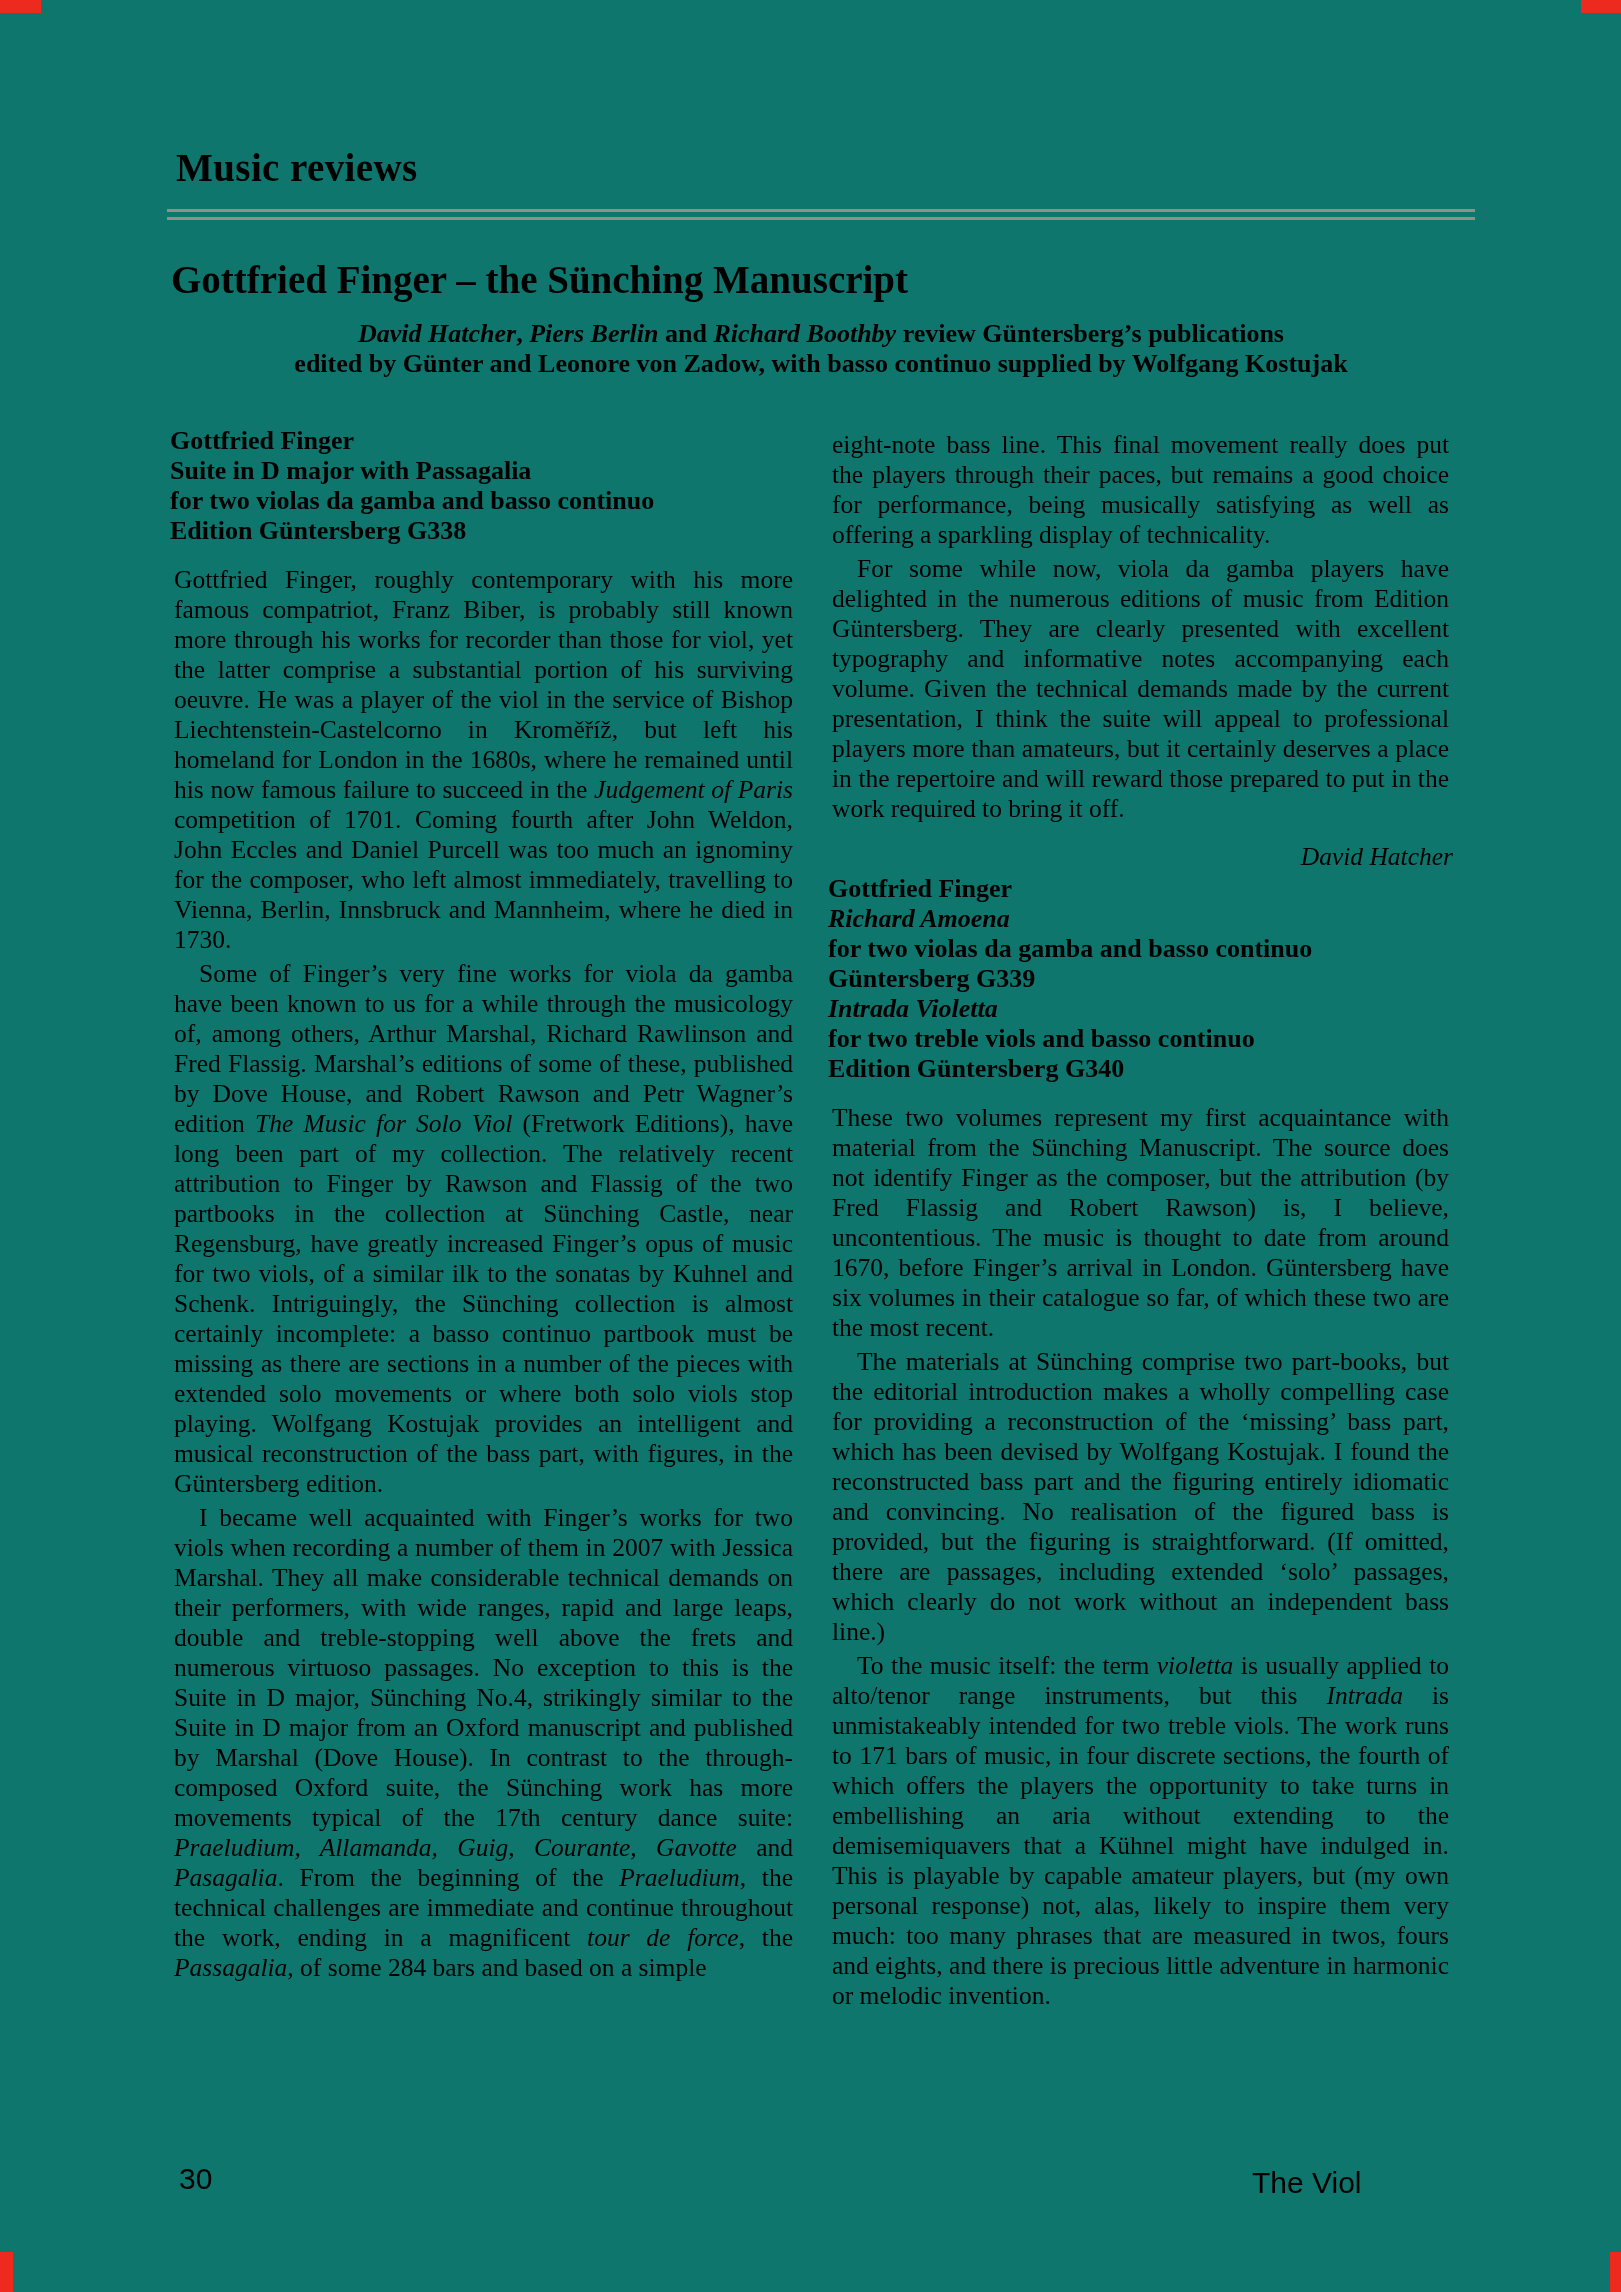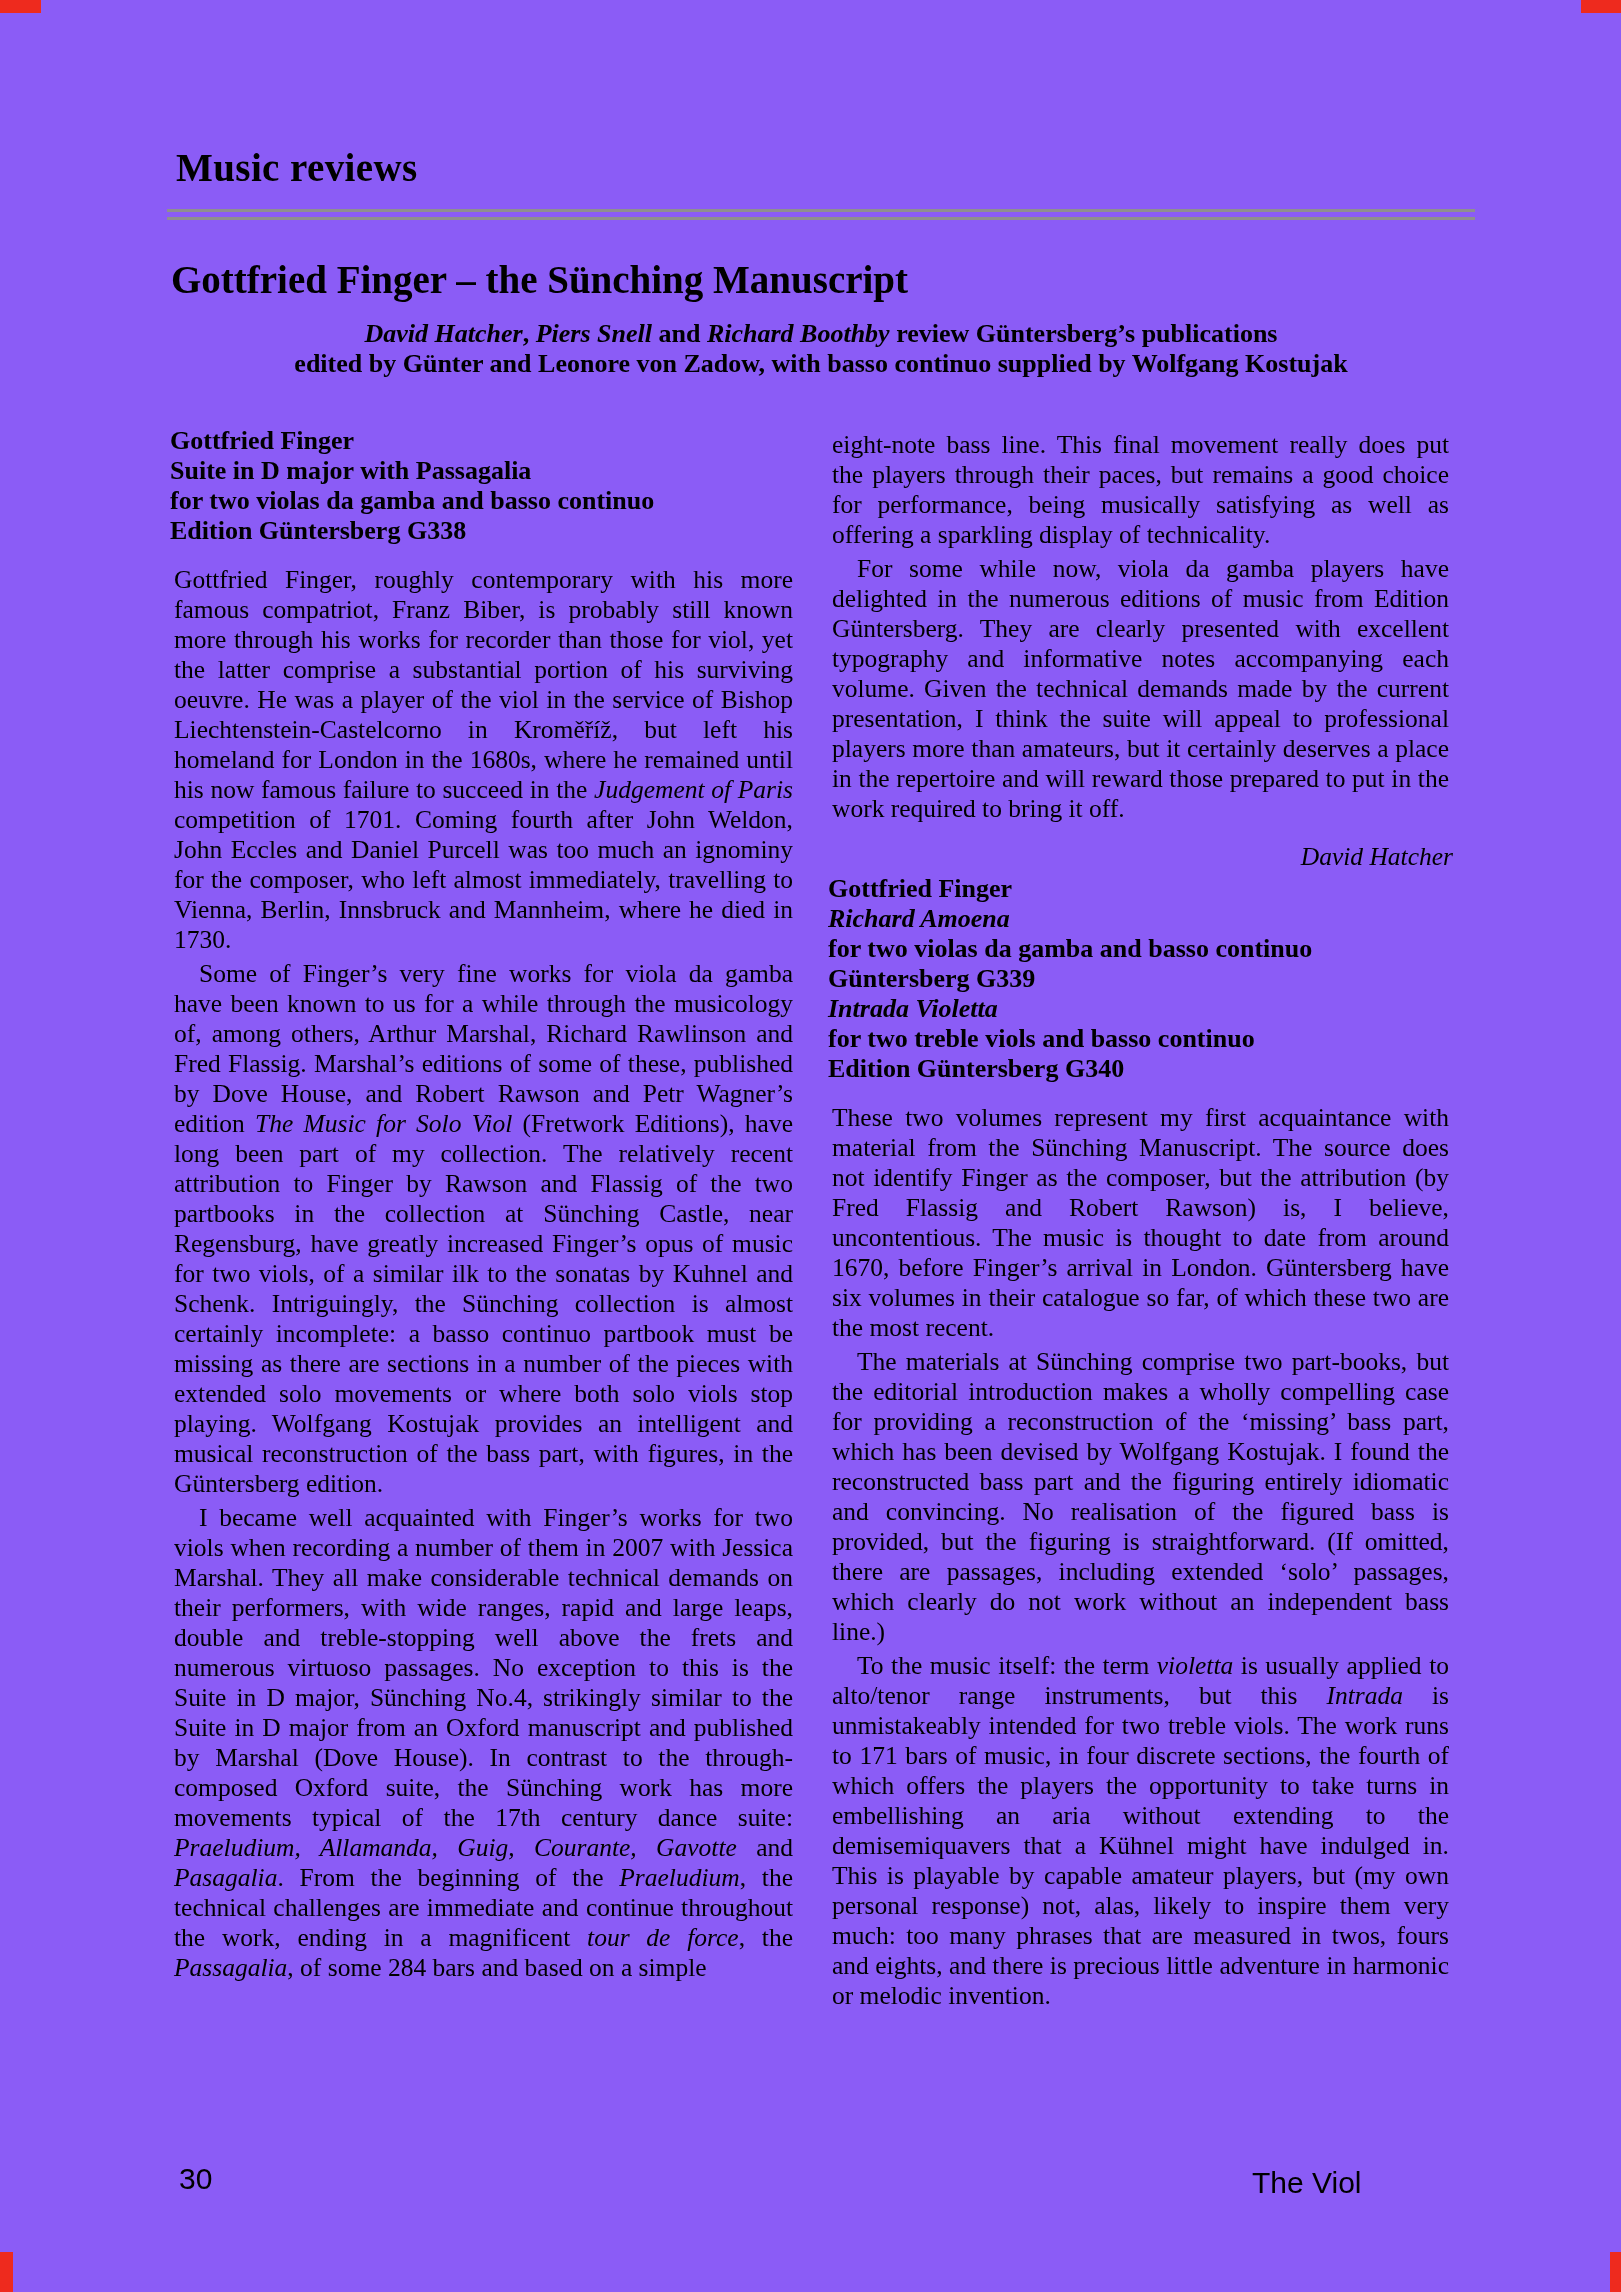--- a/index.html
+++ b/index.html
@@ -6,7 +6,7 @@
   .page{
     position:relative;
     width:1622px;height:2293px;
-    background:#8b5cf6;
+    background:#0f766e;
     overflow:hidden;
     font-family:"Liberation Serif", serif;
     color:#000000;

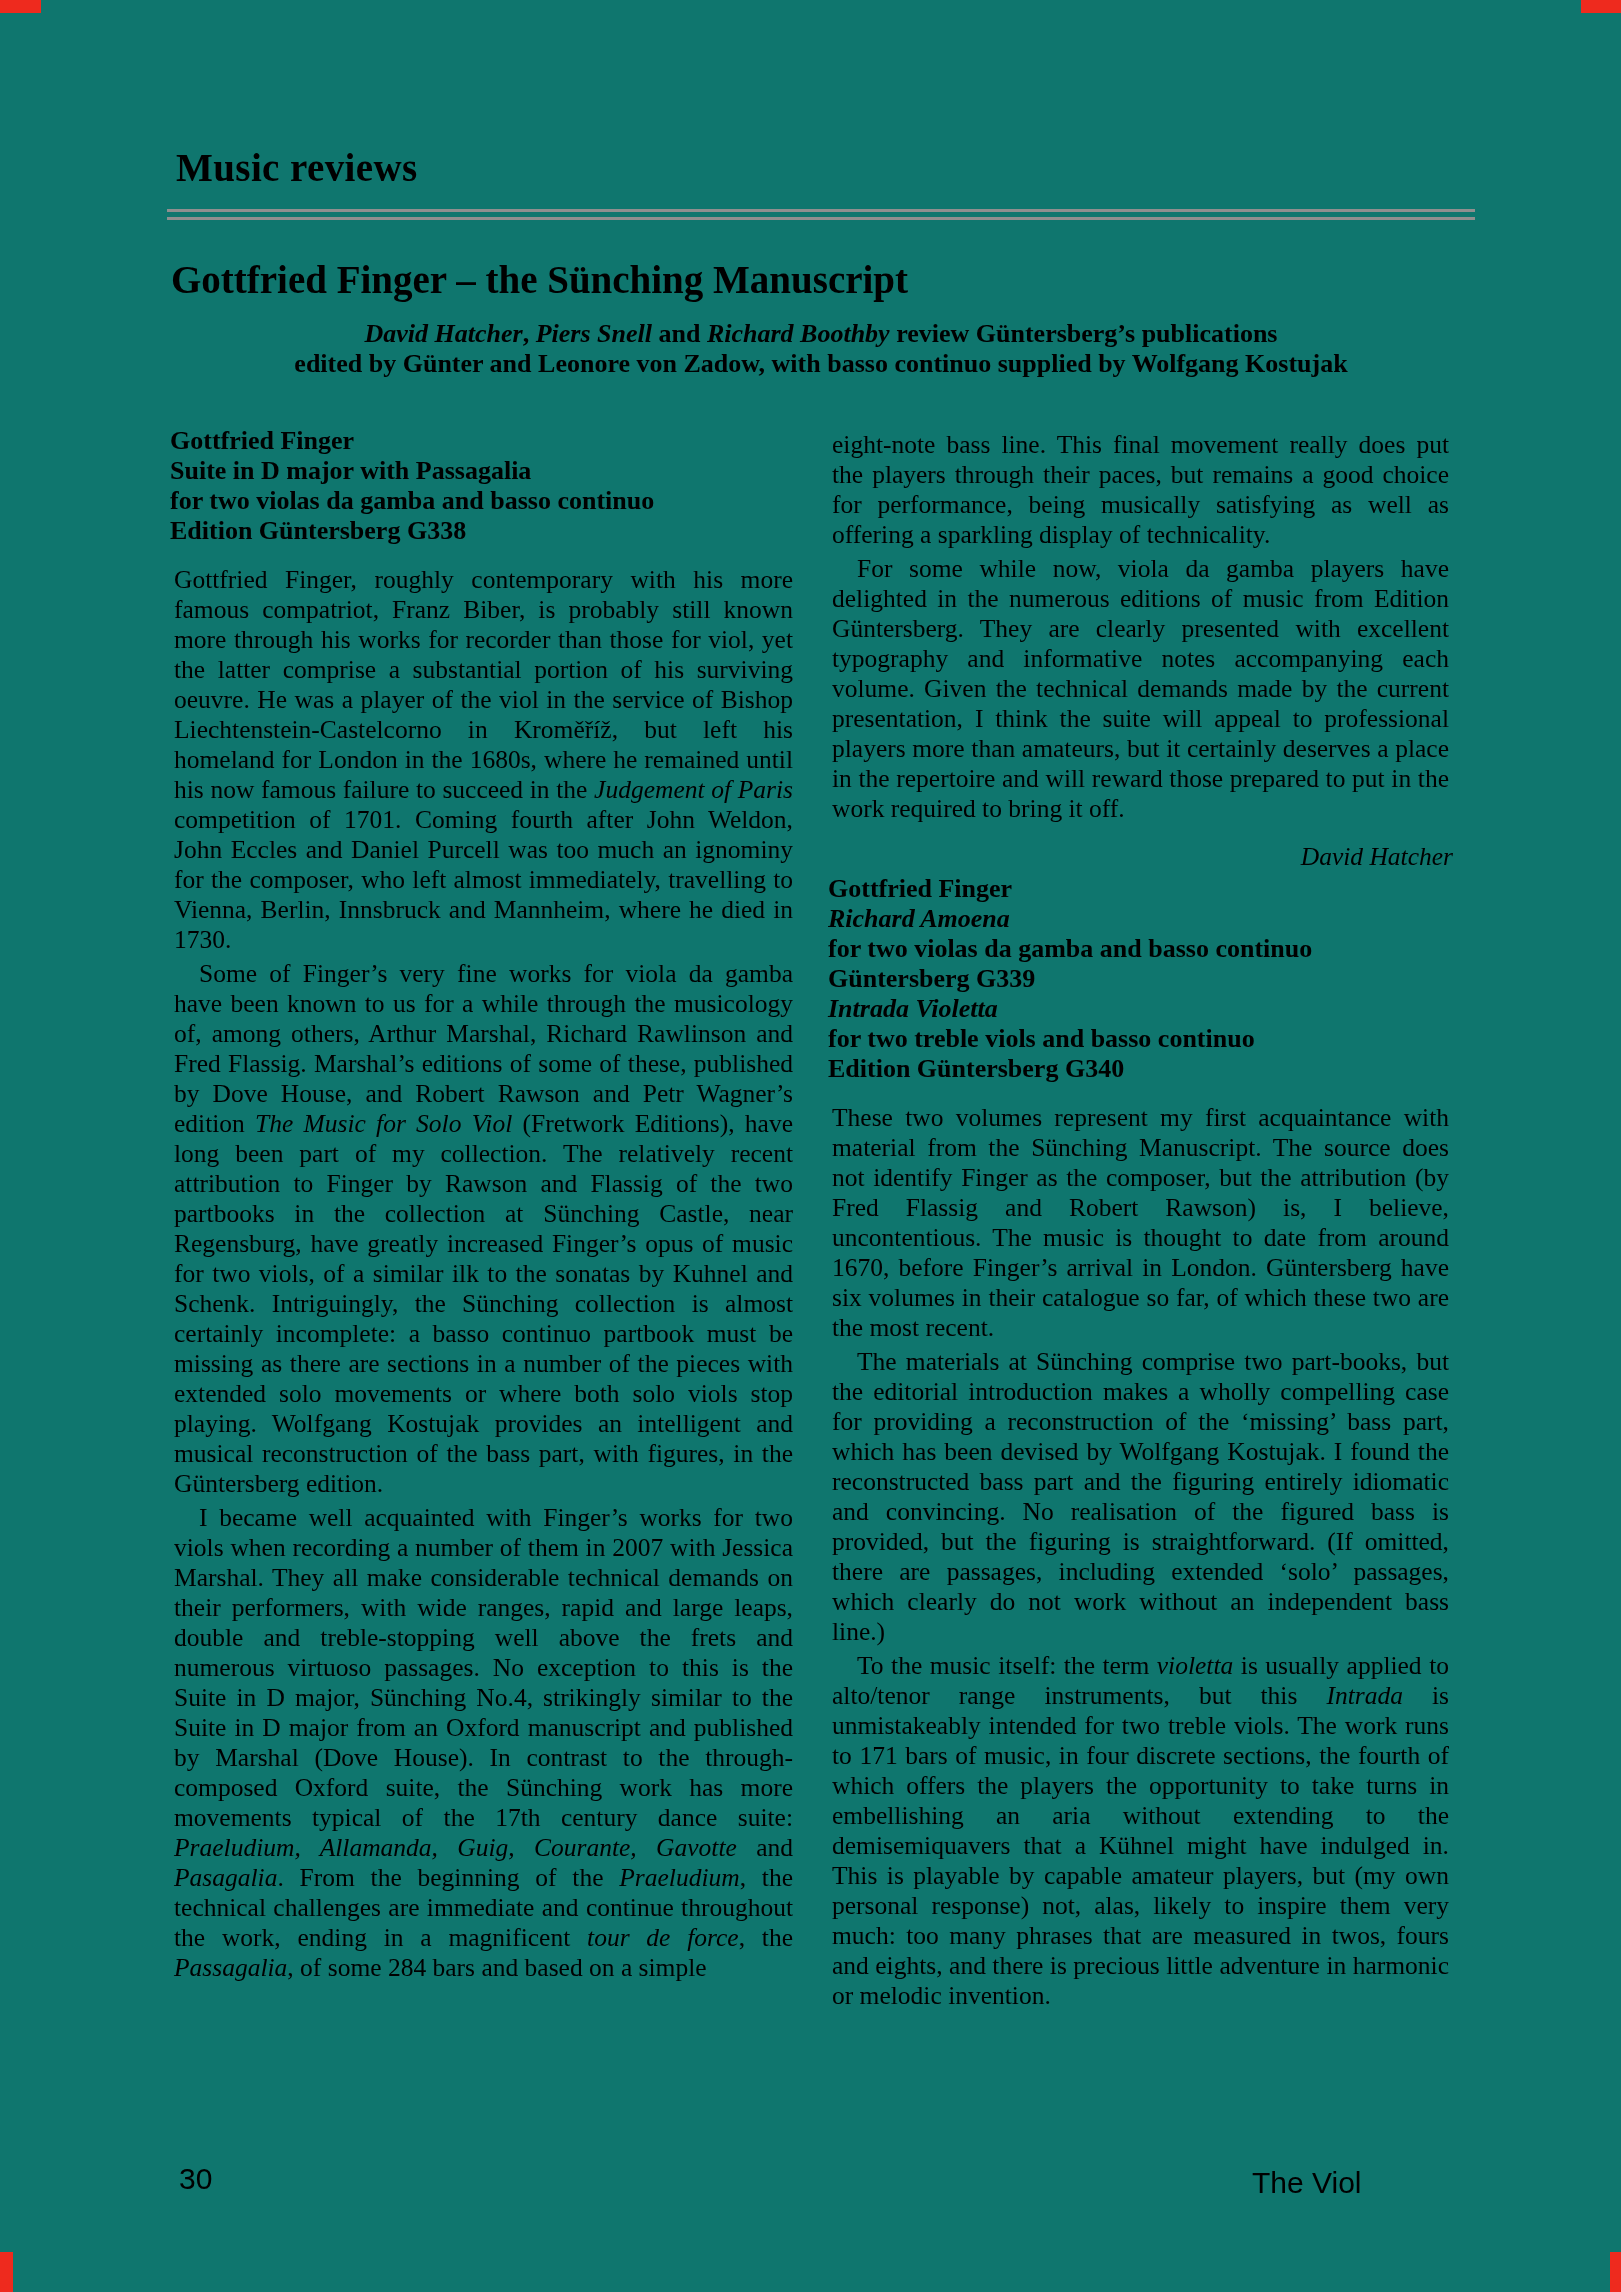--- a/index.html
+++ b/index.html
@@ -79,7 +79,7 @@
   <h2 class="article-title">Gottfried Finger – the Sünching Manuscript</h2>
 
   <div class="byline">
-    <div class="byline-line"><span class="bi">David Hatcher</span><span class="b">, </span><span class="bi">Piers Snell</span><span class="b"> and </span><span class="bi">Richard Boothby</span><span class="b"> review Güntersberg’s publications</span></div>
+    <div class="byline-line"><span class="bi">David Hatcher</span><span class="b">, </span><span class="bi">Piers Berlin</span><span class="b"> and </span><span class="bi">Richard Boothby</span><span class="b"> review Güntersberg’s publications</span></div>
     <div class="byline-line"><span class="b">edited by Günter and Leonore von Zadow, with basso continuo supplied by Wolfgang Kostujak</span></div>
   </div>
 

